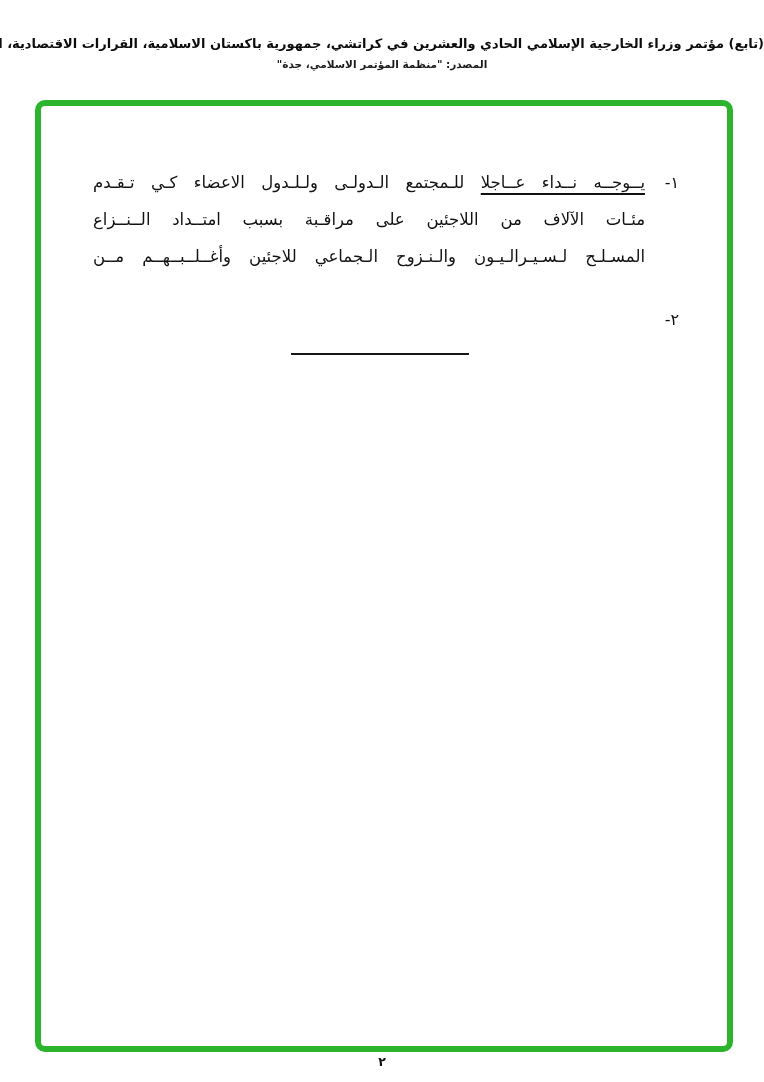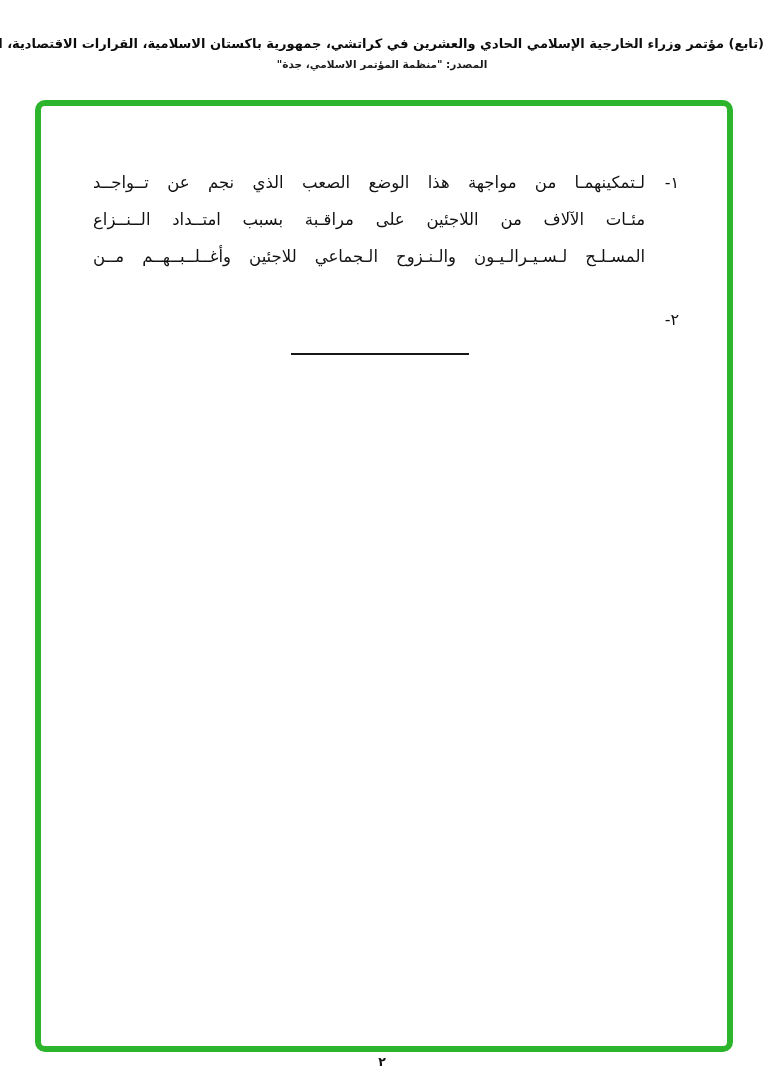--- a/index.html
+++ b/index.html
@@ -45,6 +45,7 @@
     <div class="item item1">
       <div class="marker">١-</div>
       <div class="itembody">
+        <div class="line"><span class="uline">يــوجــه نــداء عــاجلا</span><span> للـمجتمع الـدولـى ولـلـدول الاعضاء كـي تـقـدم</span></div>
         <div class="line">لـتمكينهمـا من مواجهة هذا الوضع الصعب الذي نجم عن تــواجــد</div>
         <div class="line">مئـات الآلاف من اللاجئين على مراقـبة بسبب امتــداد الــنــزاع</div>
         <div class="line">المسـلـح لـسـيـرالـيـون والـنـزوح الـجماعي للاجئين وأغــلــبــهــم مــن</div>

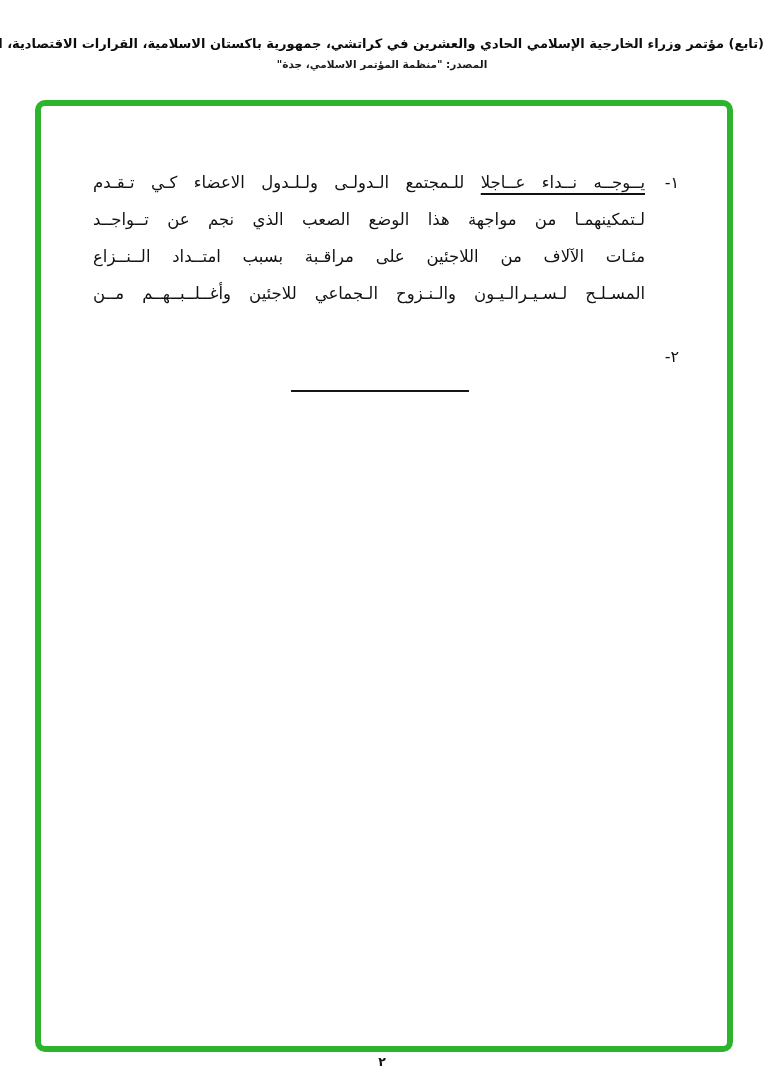--- a/index.html
+++ b/index.html
@@ -46,7 +46,6 @@
       <div class="marker">١-</div>
       <div class="itembody">
         <div class="line"><span class="uline">يــوجــه نــداء عــاجلا</span><span> للـمجتمع الـدولـى ولـلـدول الاعضاء كـي تـقـدم</span></div>
-        <div class="line">لـتمكينهمـا من مواجهة هذا الوضع الصعب الذي نجم عن تــواجــد</div>
         <div class="line">مئـات الآلاف من اللاجئين على مراقـبة بسبب امتــداد الــنــزاع</div>
         <div class="line">المسـلـح لـسـيـرالـيـون والـنـزوح الـجماعي للاجئين وأغــلــبــهــم مــن</div>
       </div>

